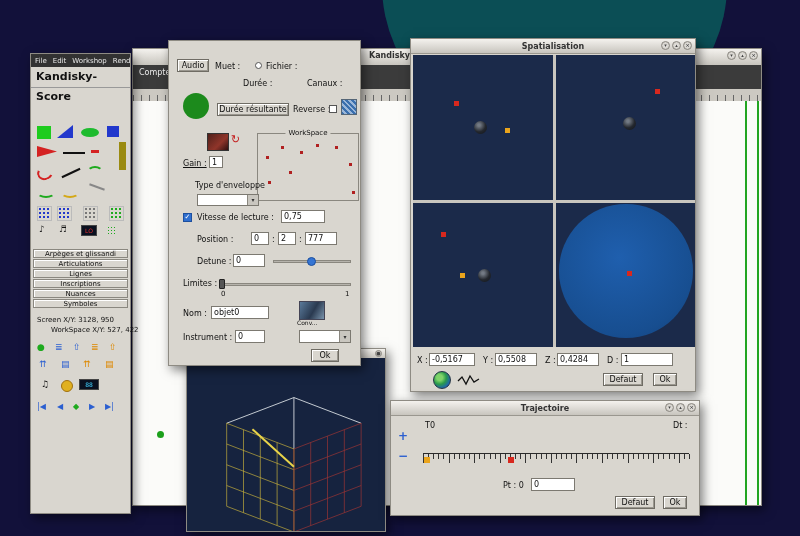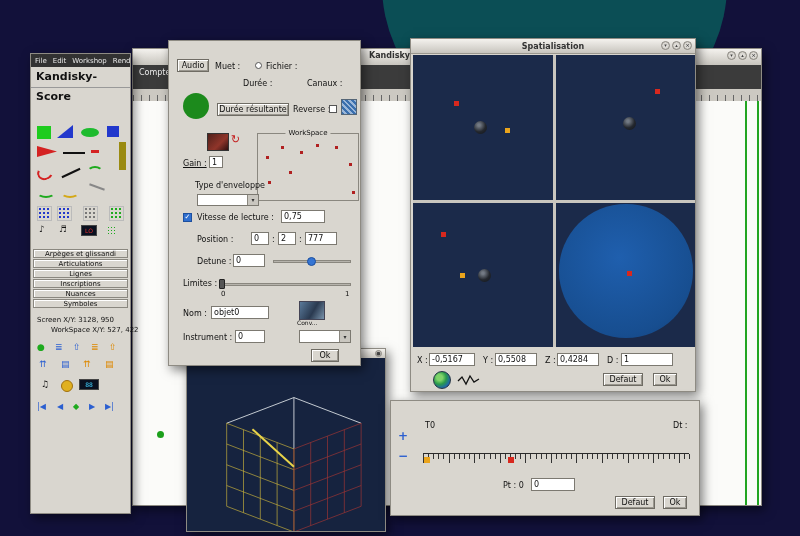--- a/index.html
+++ b/index.html
@@ -313,6 +313,14 @@
 </div>
 
 <div class="window" style="left:390px;top:400px;width:310px;height:116px;">
+  <div class="titlebar">
+    <span>Trajectoire</span>
+    <span class="winbtns">
+      <span class="winbtn">▾</span>
+      <span class="winbtn">▴</span>
+      <span class="winbtn">×</span>
+    </span>
+  </div>
   <span class="lbl" style="left:34px;top:20px;">T0</span>
   <span class="lbl" style="left:282px;top:20px;">Dt :</span>
   <span class="pm" style="left:7px;top:28px;">+</span>

